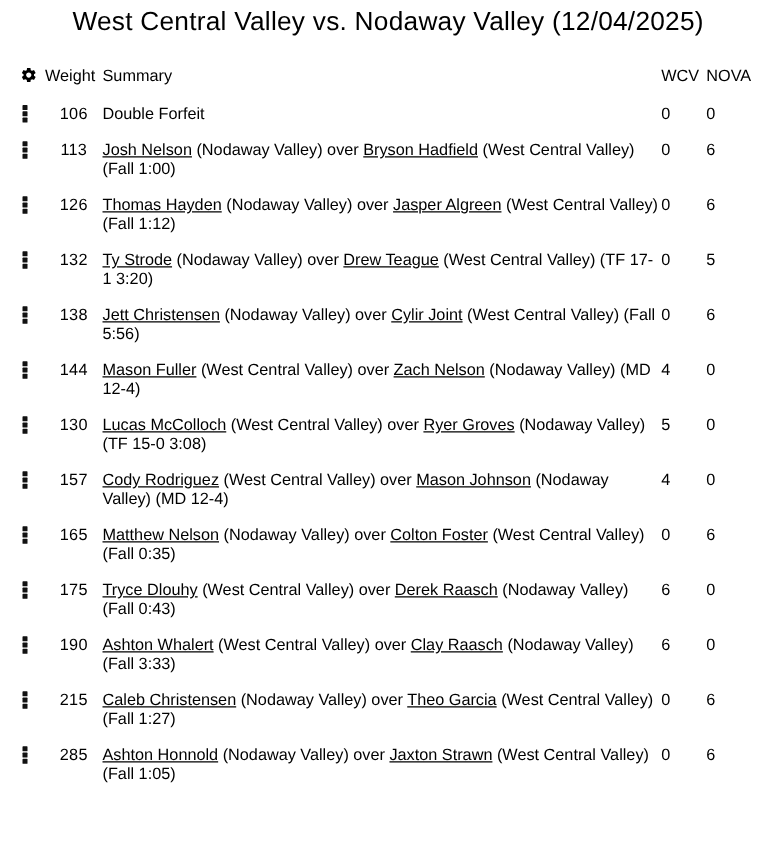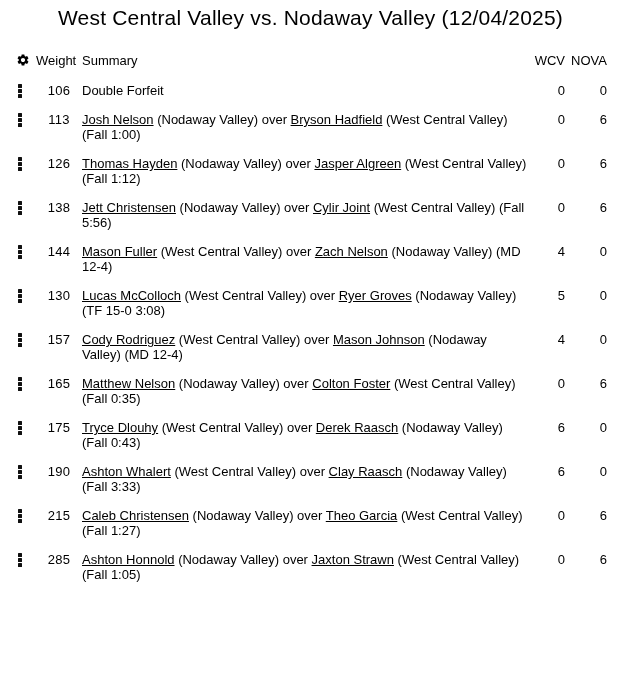--- a/index.html
+++ b/index.html
@@ -47,7 +47,7 @@
     padding-bottom: 13px;
   }
   th.score, td.score {
-    text-align: right;
+    text-align: left;
   }
   td.weight { letter-spacing: 0.2px; text-align: center; }
 

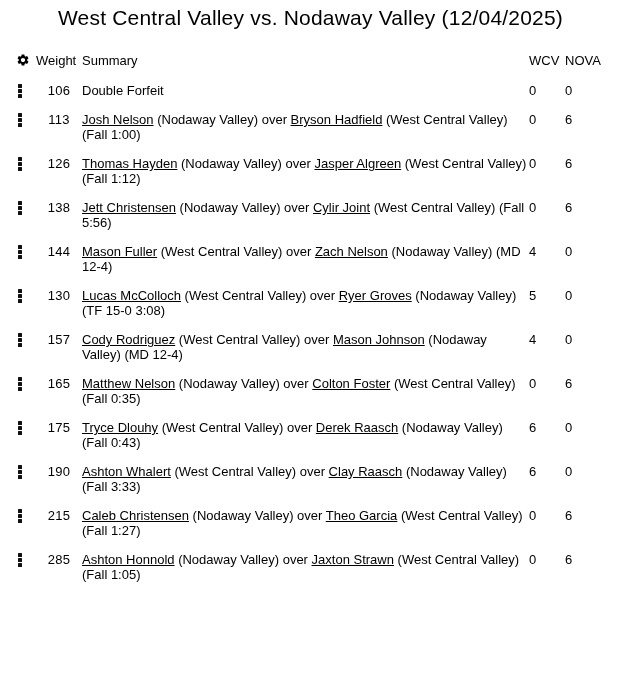--- a/index.html
+++ b/index.html
@@ -161,6 +161,19 @@
               <i></i>
             </div>
           </td>
+          <td class="weight">132</td>
+          <td><span class="link">Ty Strode</span><span> (Nodaway Valley) over </span><span class="link">Drew Teague</span><span> (West Central Valley) (TF 17-1 3:20)</span></td>
+          <td class="score">0</td>
+          <td class="score">5</td>
+        </tr>
+        <tr>
+          <td>
+            <div class="kebab">
+              <i></i>
+              <i></i>
+              <i></i>
+            </div>
+          </td>
           <td class="weight">138</td>
           <td><span class="link">Jett Christensen</span><span> (Nodaway Valley) over </span><span class="link">Cylir Joint</span><span> (West Central Valley) (Fall 5:56)</span></td>
           <td class="score">0</td>

